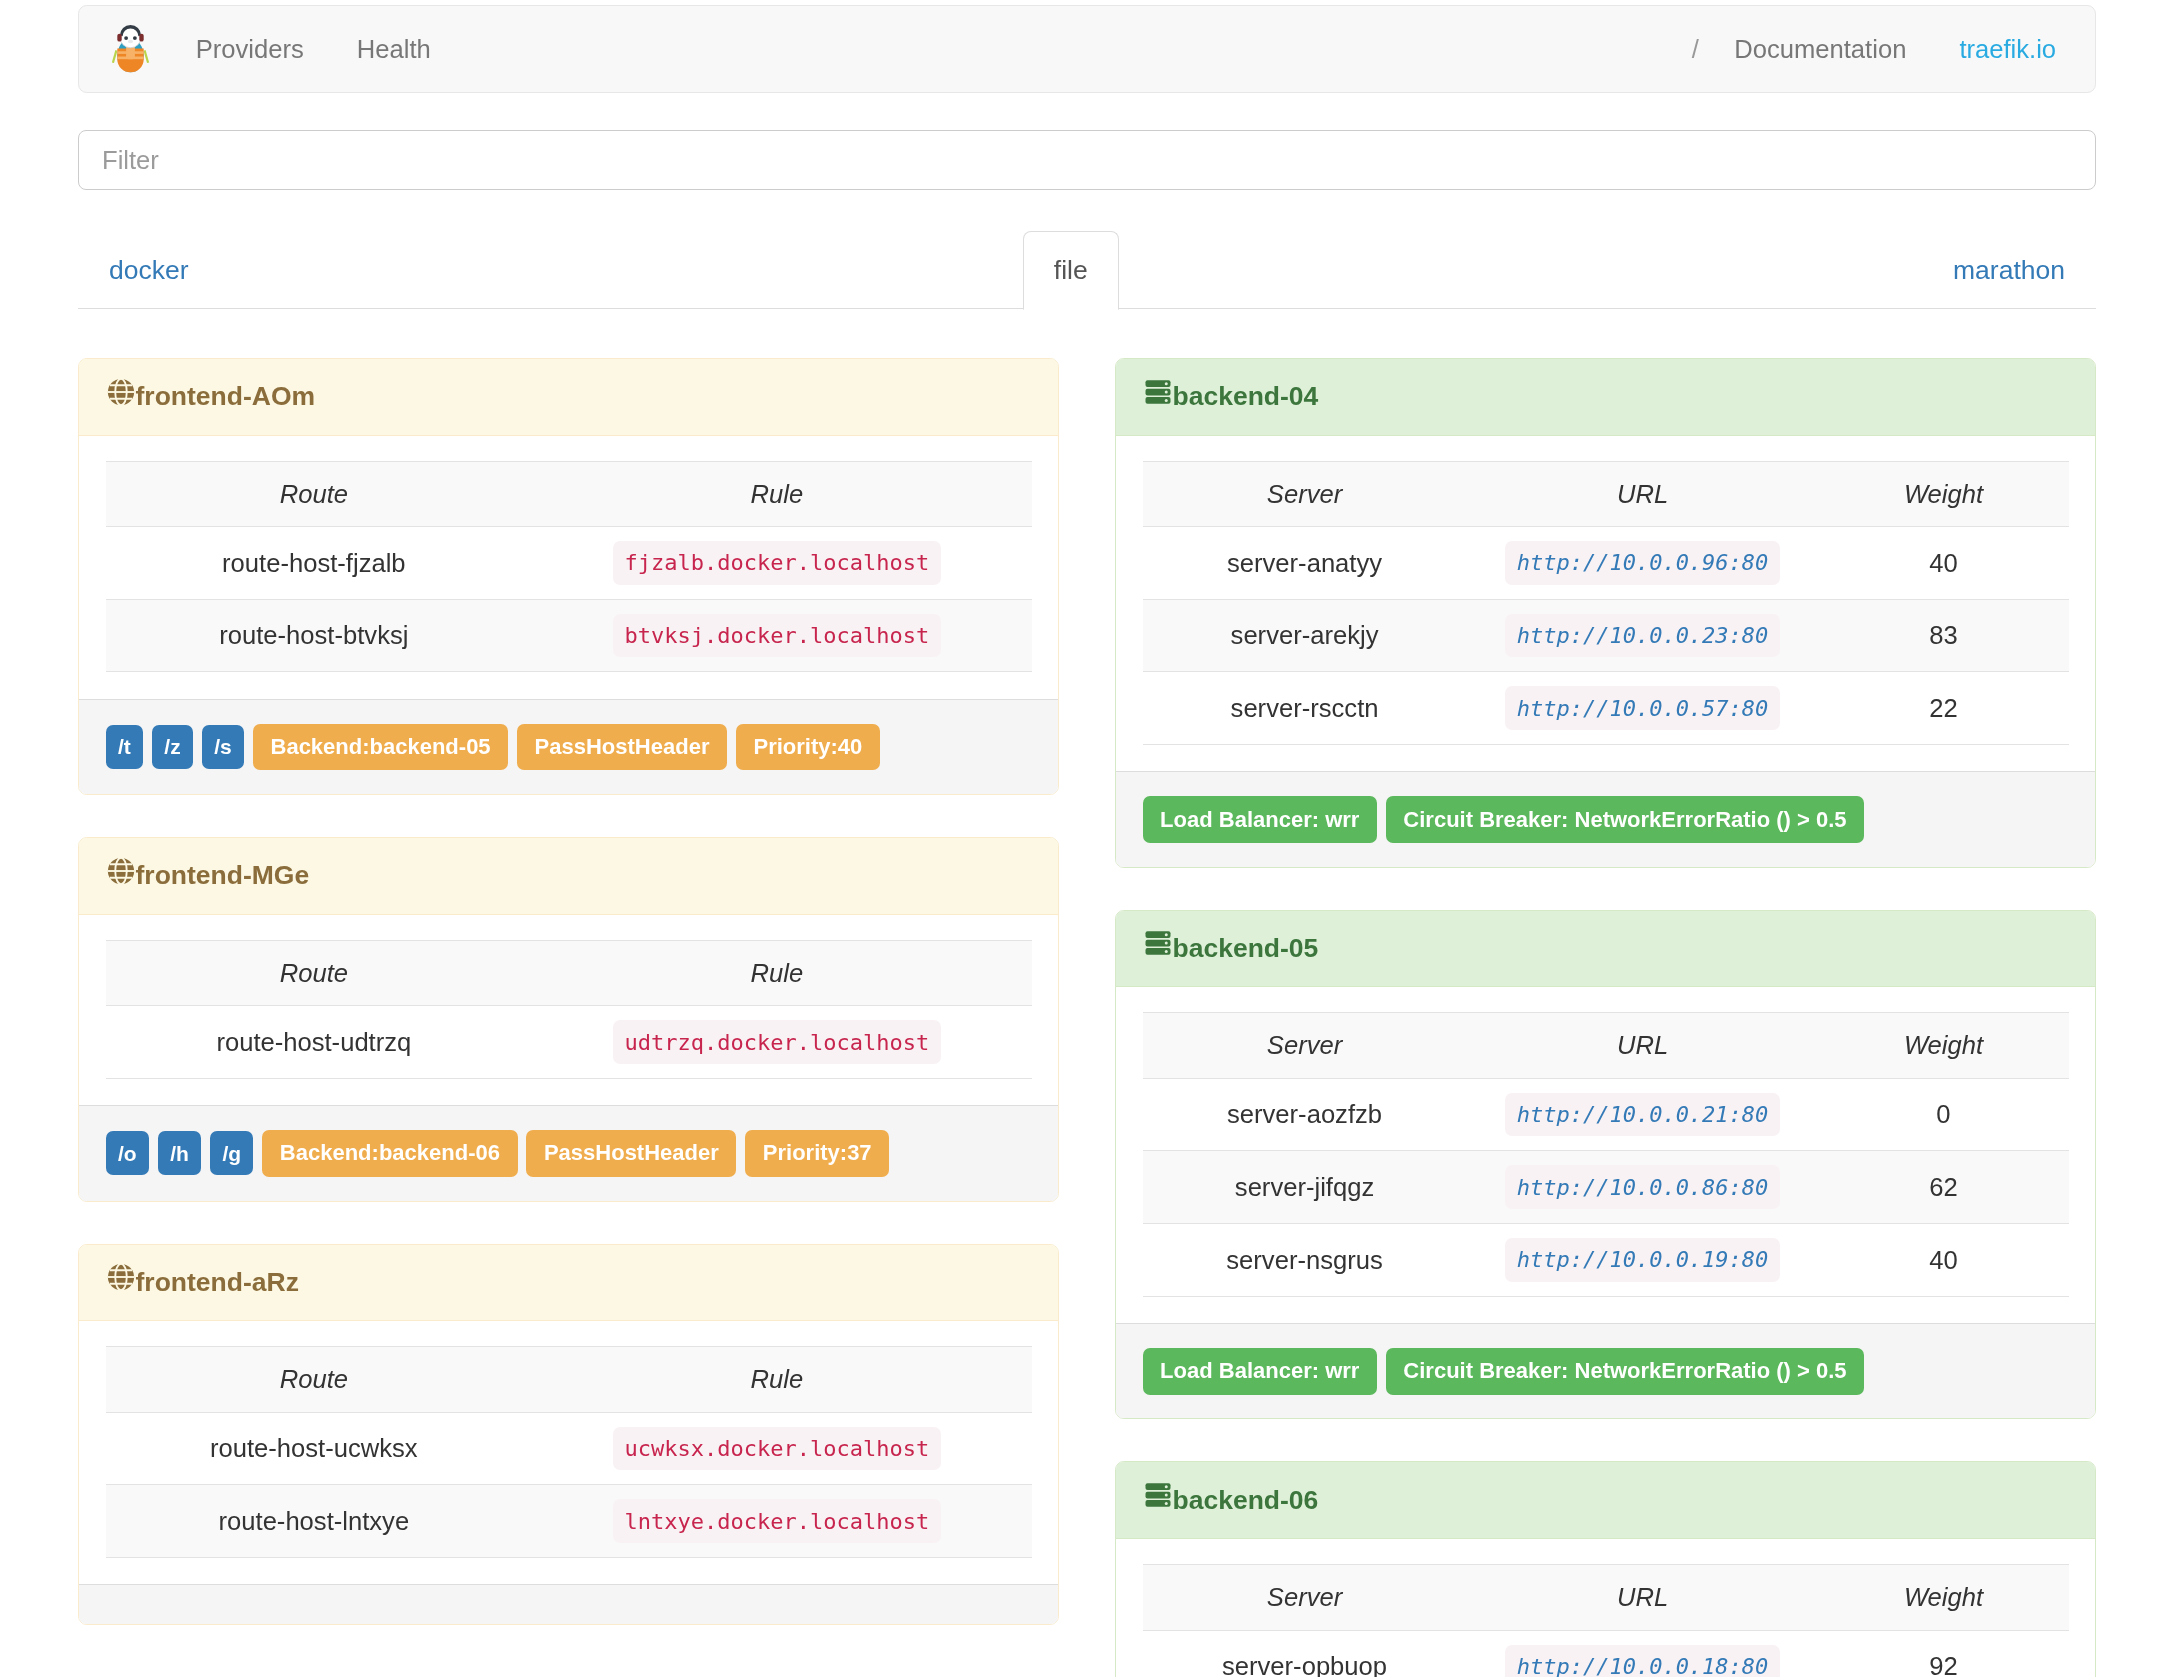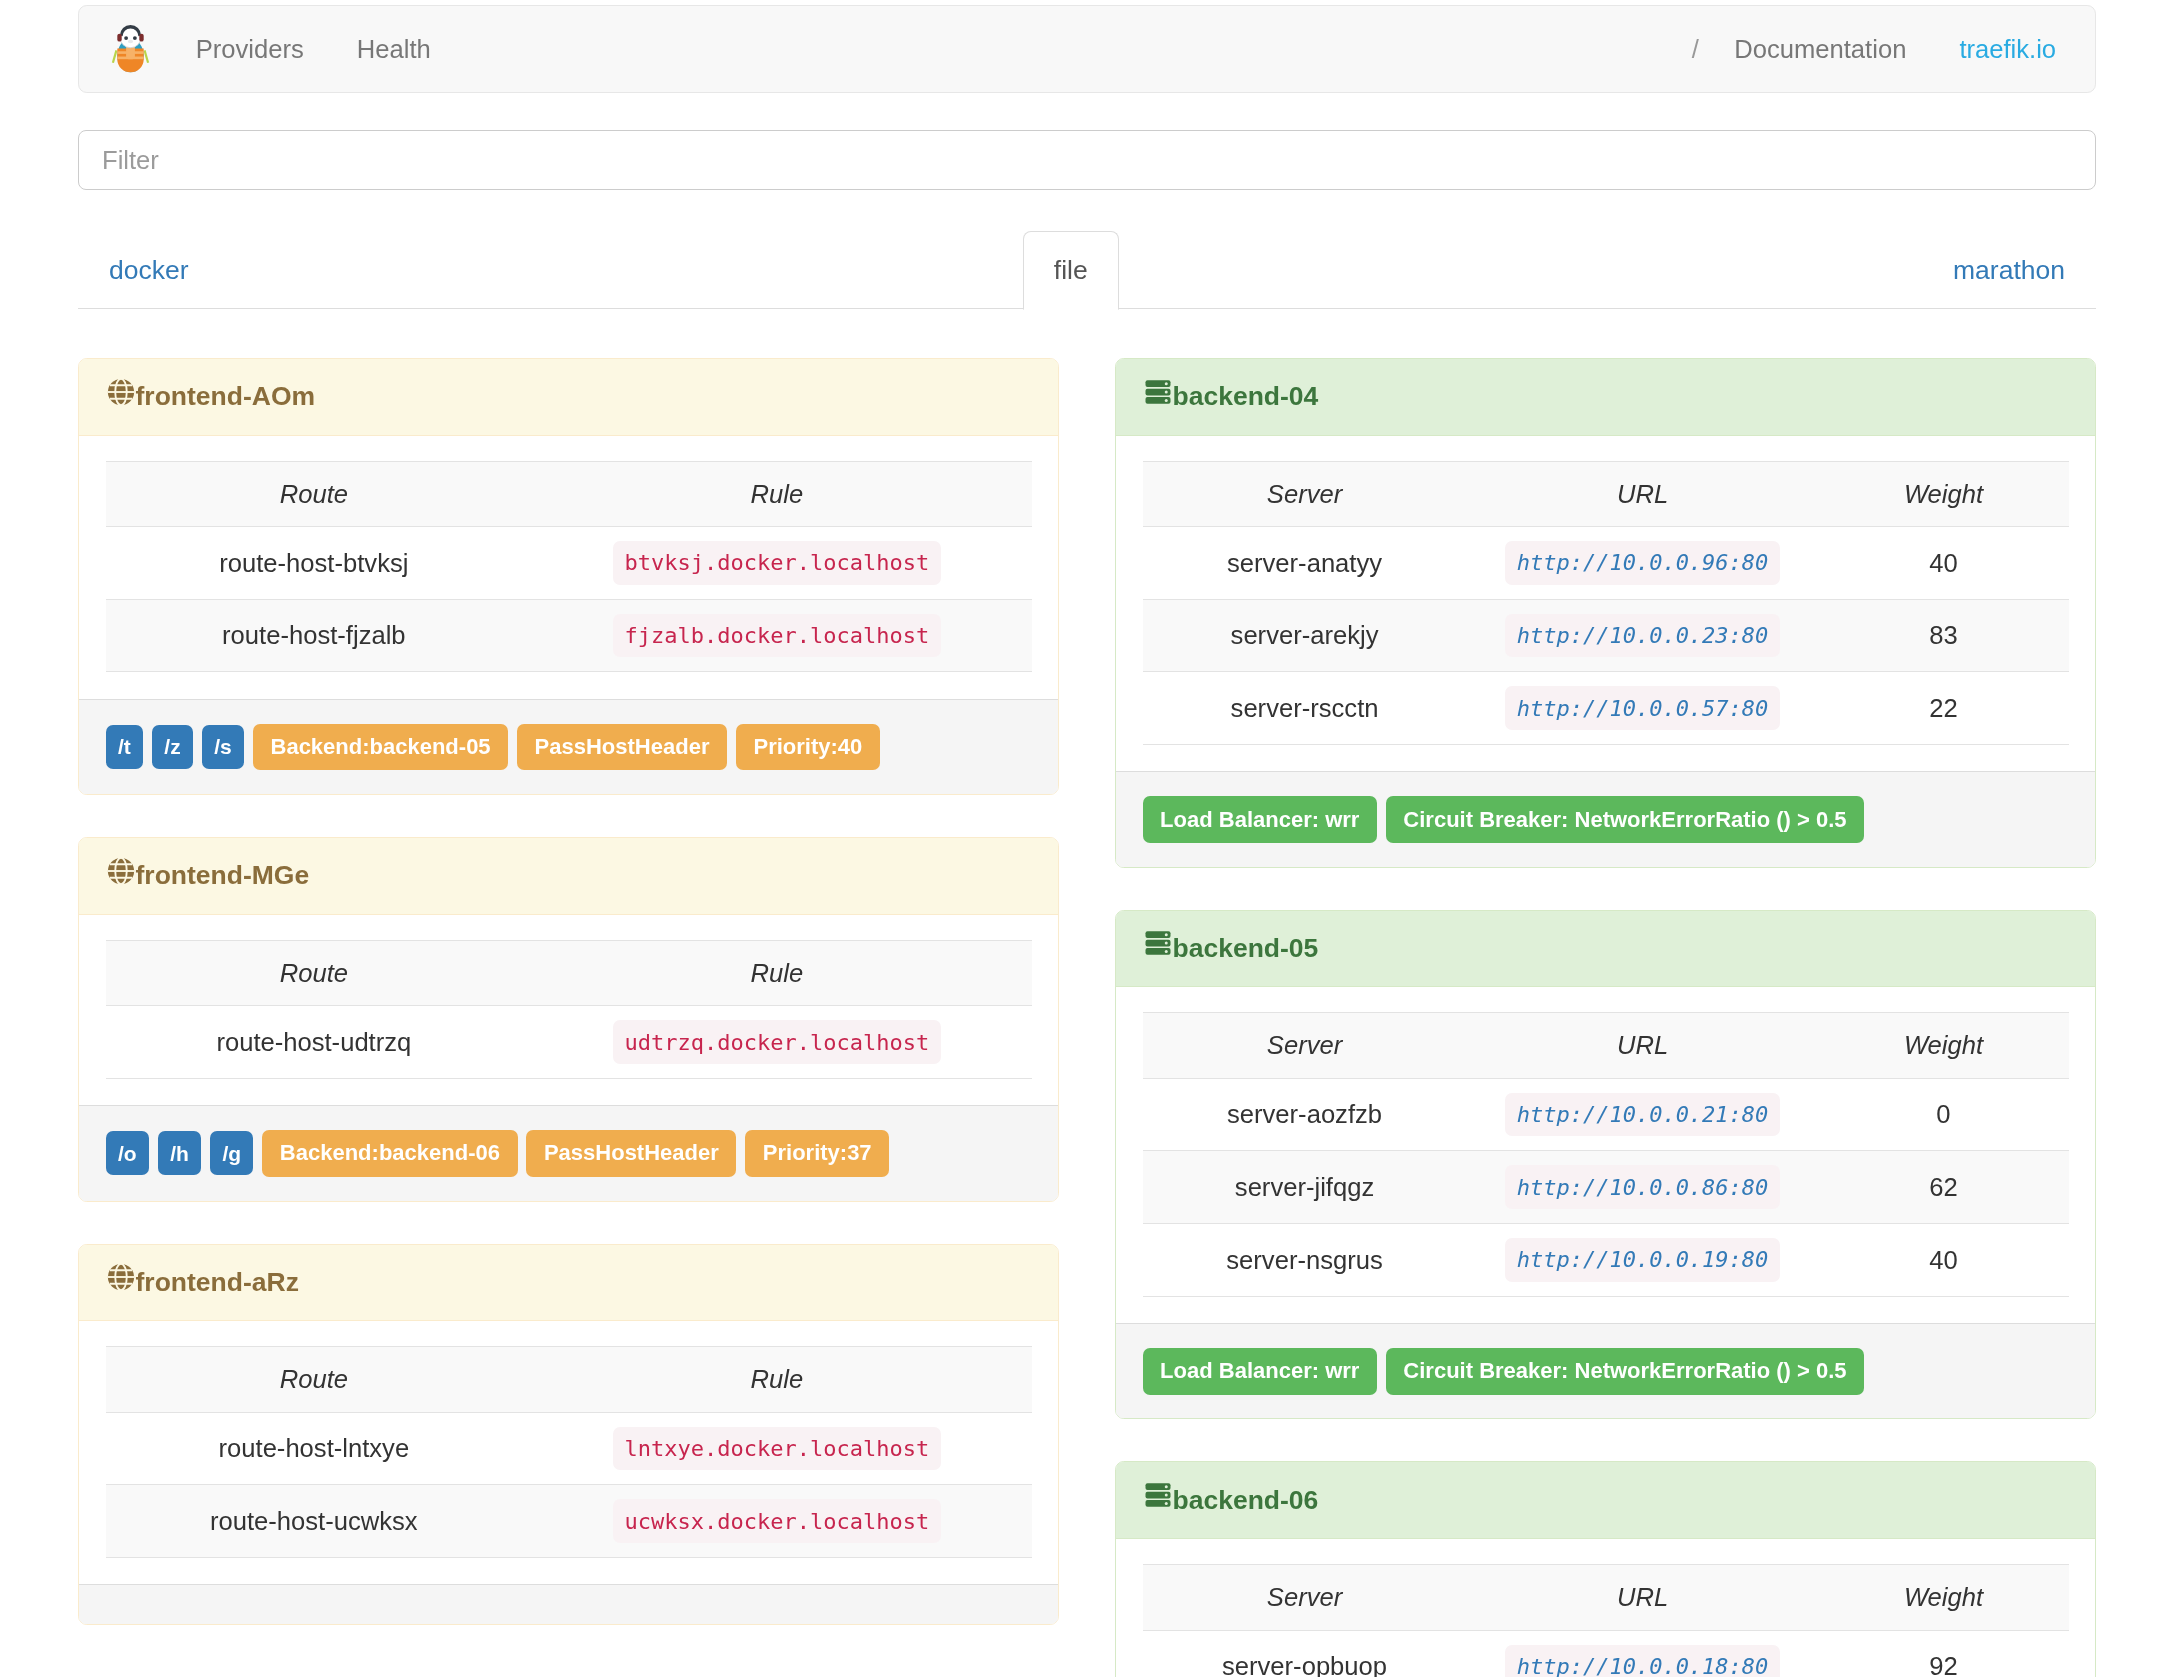--- a/index.html
+++ b/index.html
@@ -185,12 +185,12 @@
           </thead>
           <tbody>
             <tr>
+              <td>route-host-fjzalb</td>
+              <td><code class="chip">fjzalb.docker.localhost</code></td>
+            </tr>
+            <tr>
               <td>route-host-btvksj</td>
               <td><code class="chip">btvksj.docker.localhost</code></td>
-            </tr>
-            <tr>
-              <td>route-host-fjzalb</td>
-              <td><code class="chip">fjzalb.docker.localhost</code></td>
             </tr>
           </tbody>
         </table>

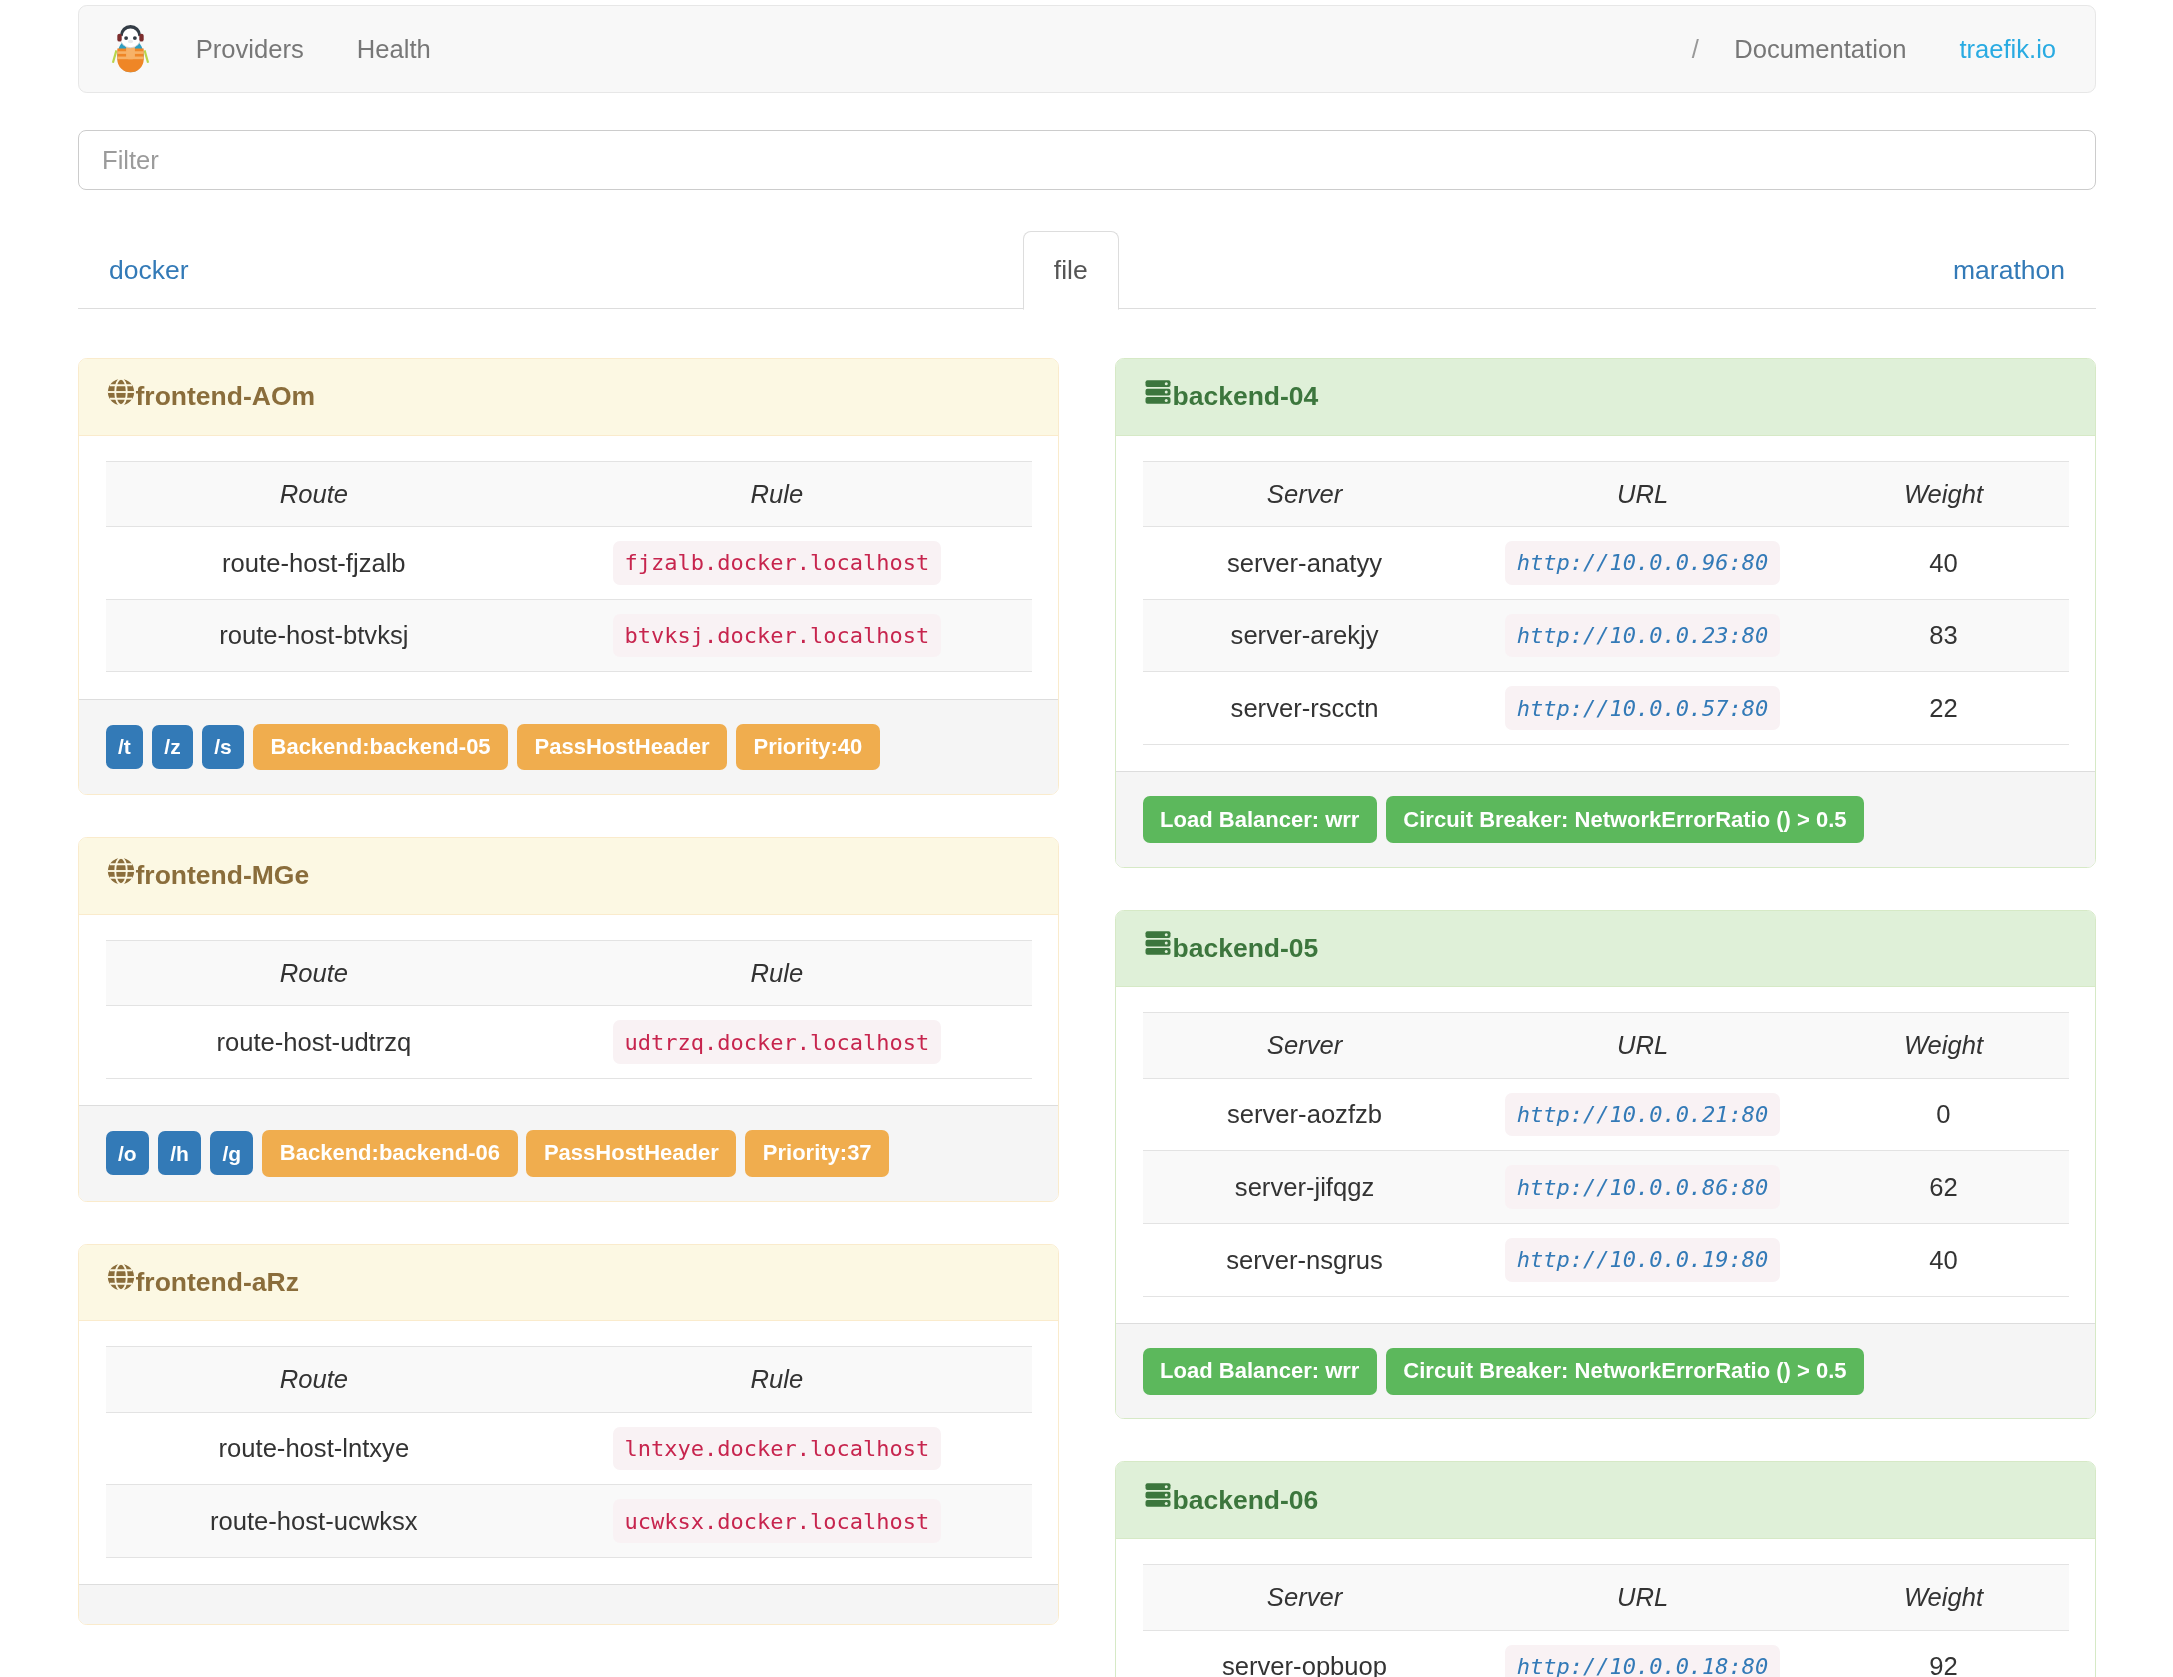--- a/index.html
+++ b/index.html
@@ -269,12 +269,12 @@
           </thead>
           <tbody>
             <tr>
+              <td>route-host-ucwksx</td>
+              <td><code class="chip">ucwksx.docker.localhost</code></td>
+            </tr>
+            <tr>
               <td>route-host-lntxye</td>
               <td><code class="chip">lntxye.docker.localhost</code></td>
-            </tr>
-            <tr>
-              <td>route-host-ucwksx</td>
-              <td><code class="chip">ucwksx.docker.localhost</code></td>
             </tr>
           </tbody>
         </table>

